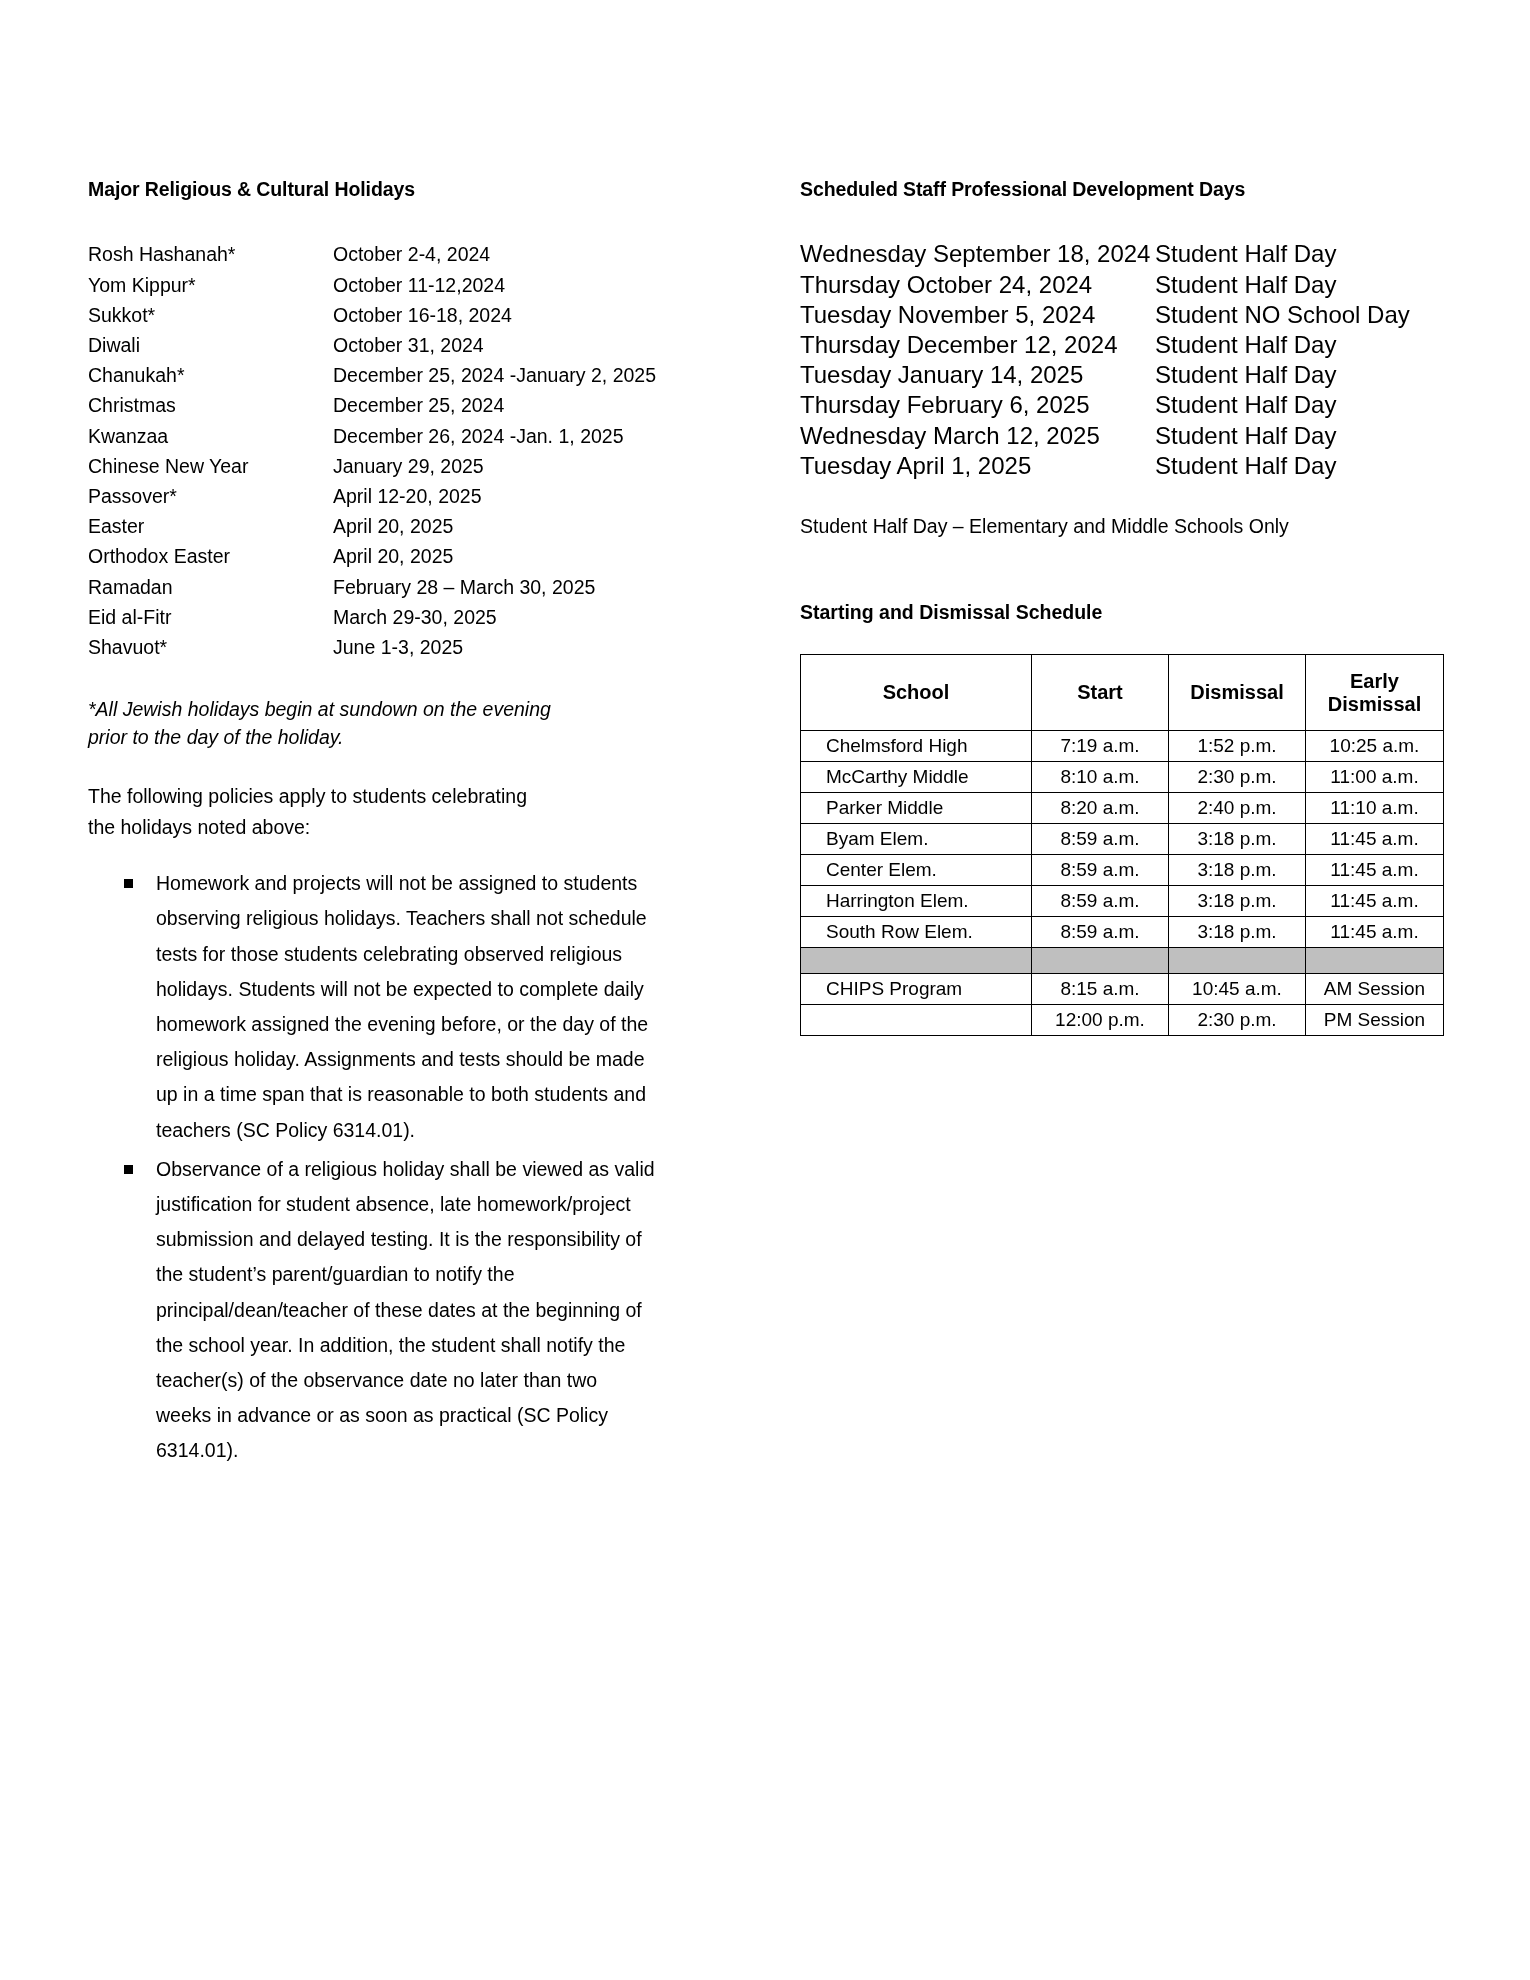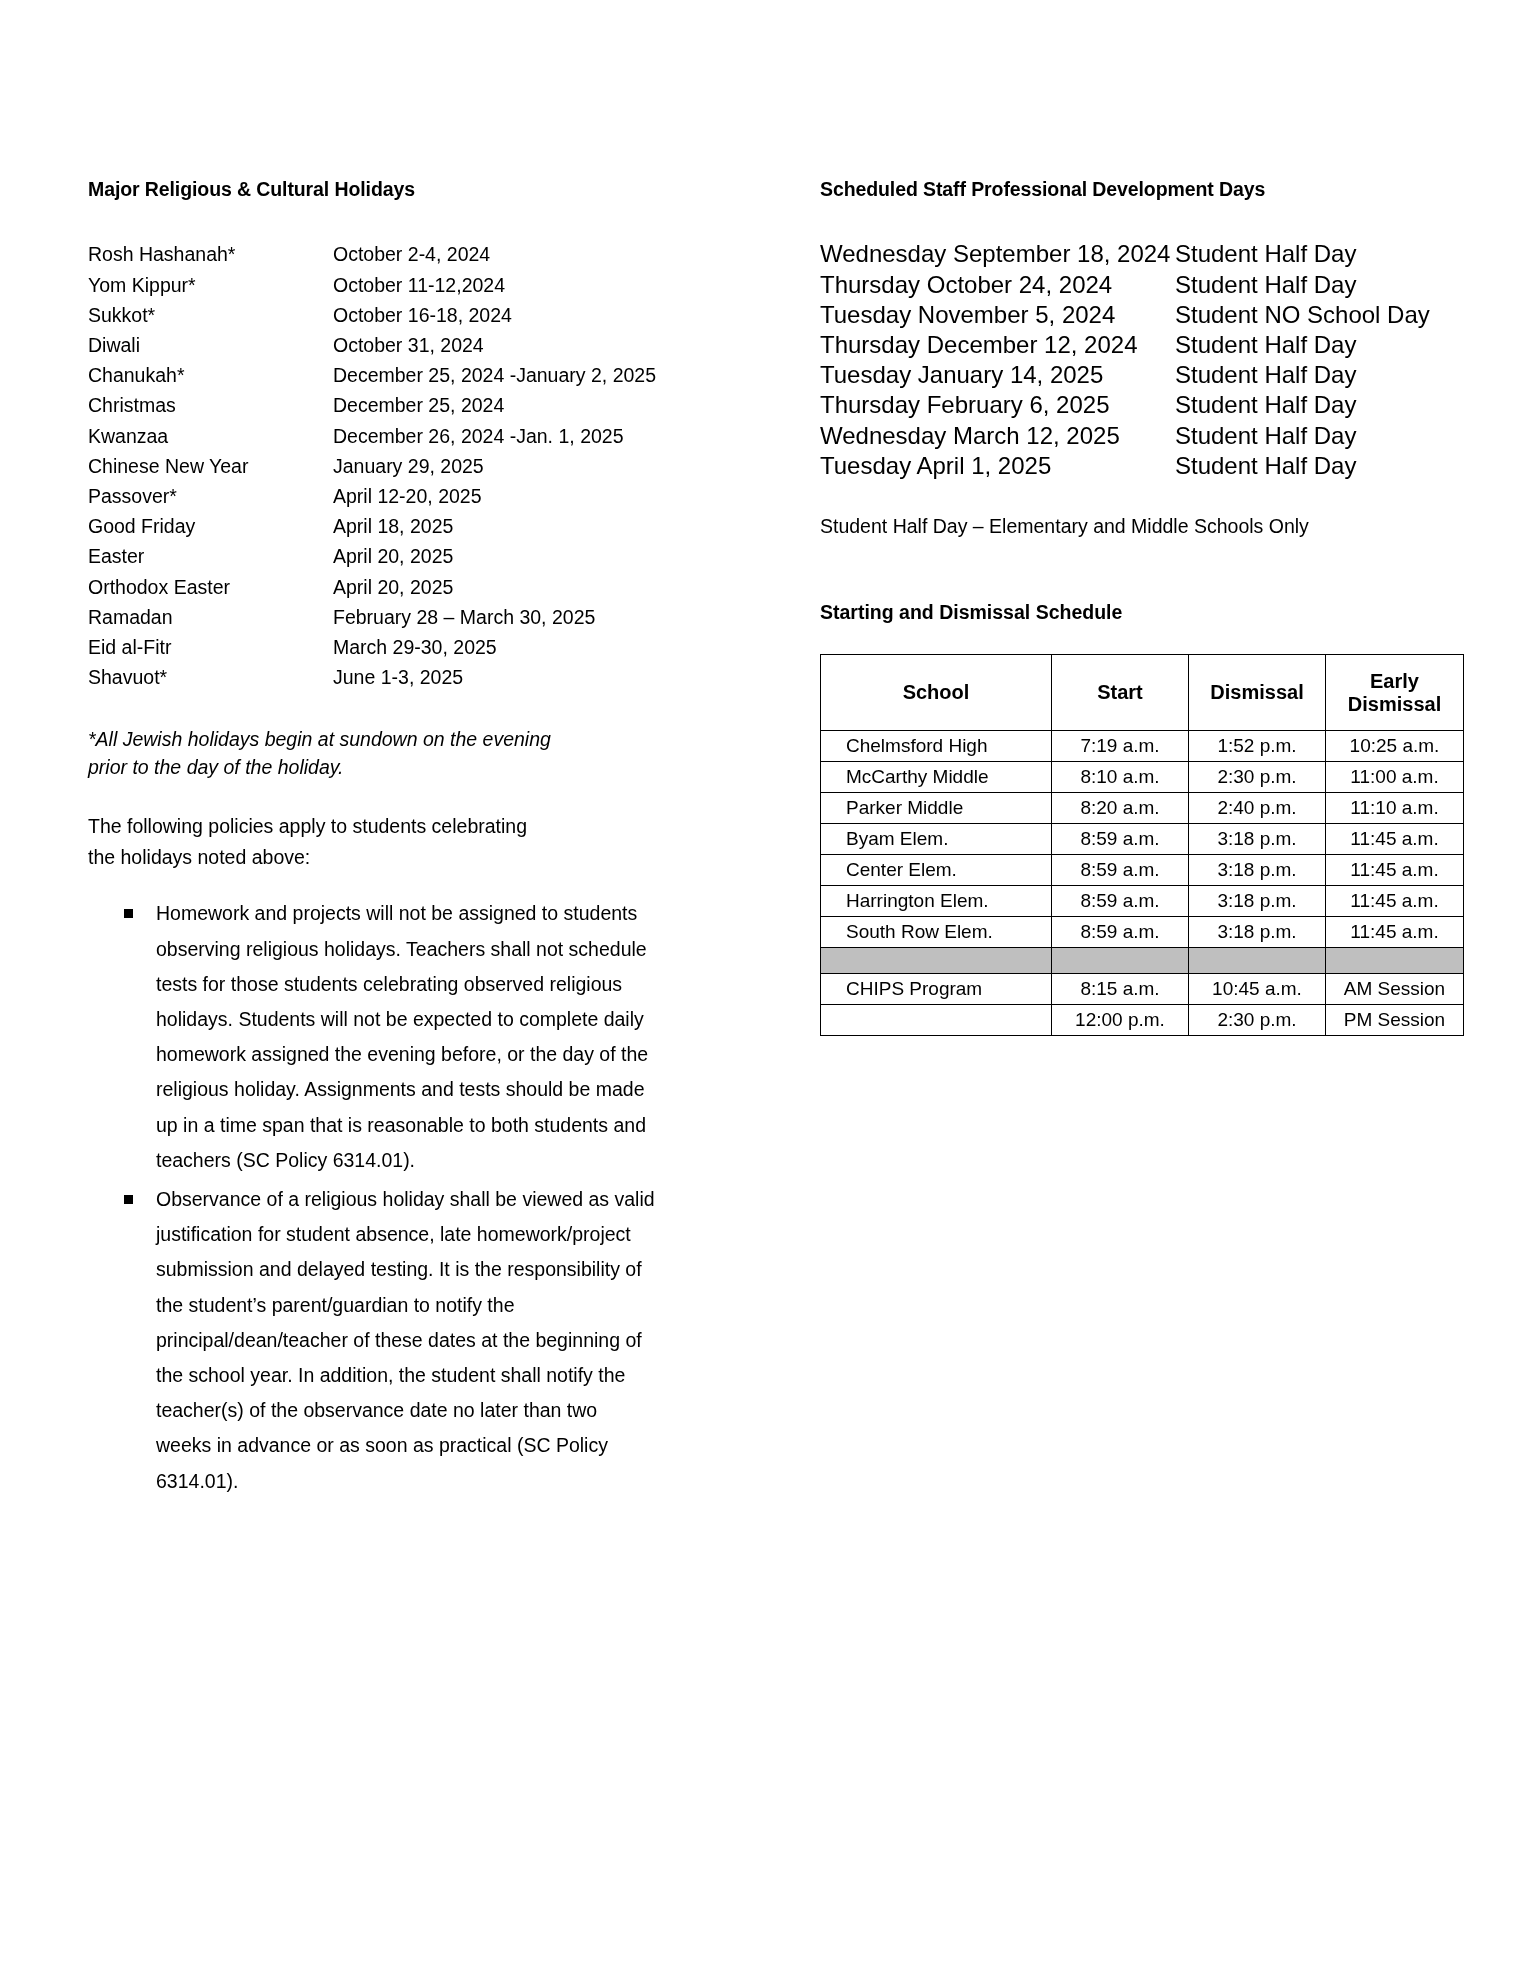--- a/index.html
+++ b/index.html
@@ -31,7 +31,7 @@
   }
   .col-right {
     position: absolute;
-    left: 820px;
+    left: 800px;
     top: 178px;
     width: 620px;
   }

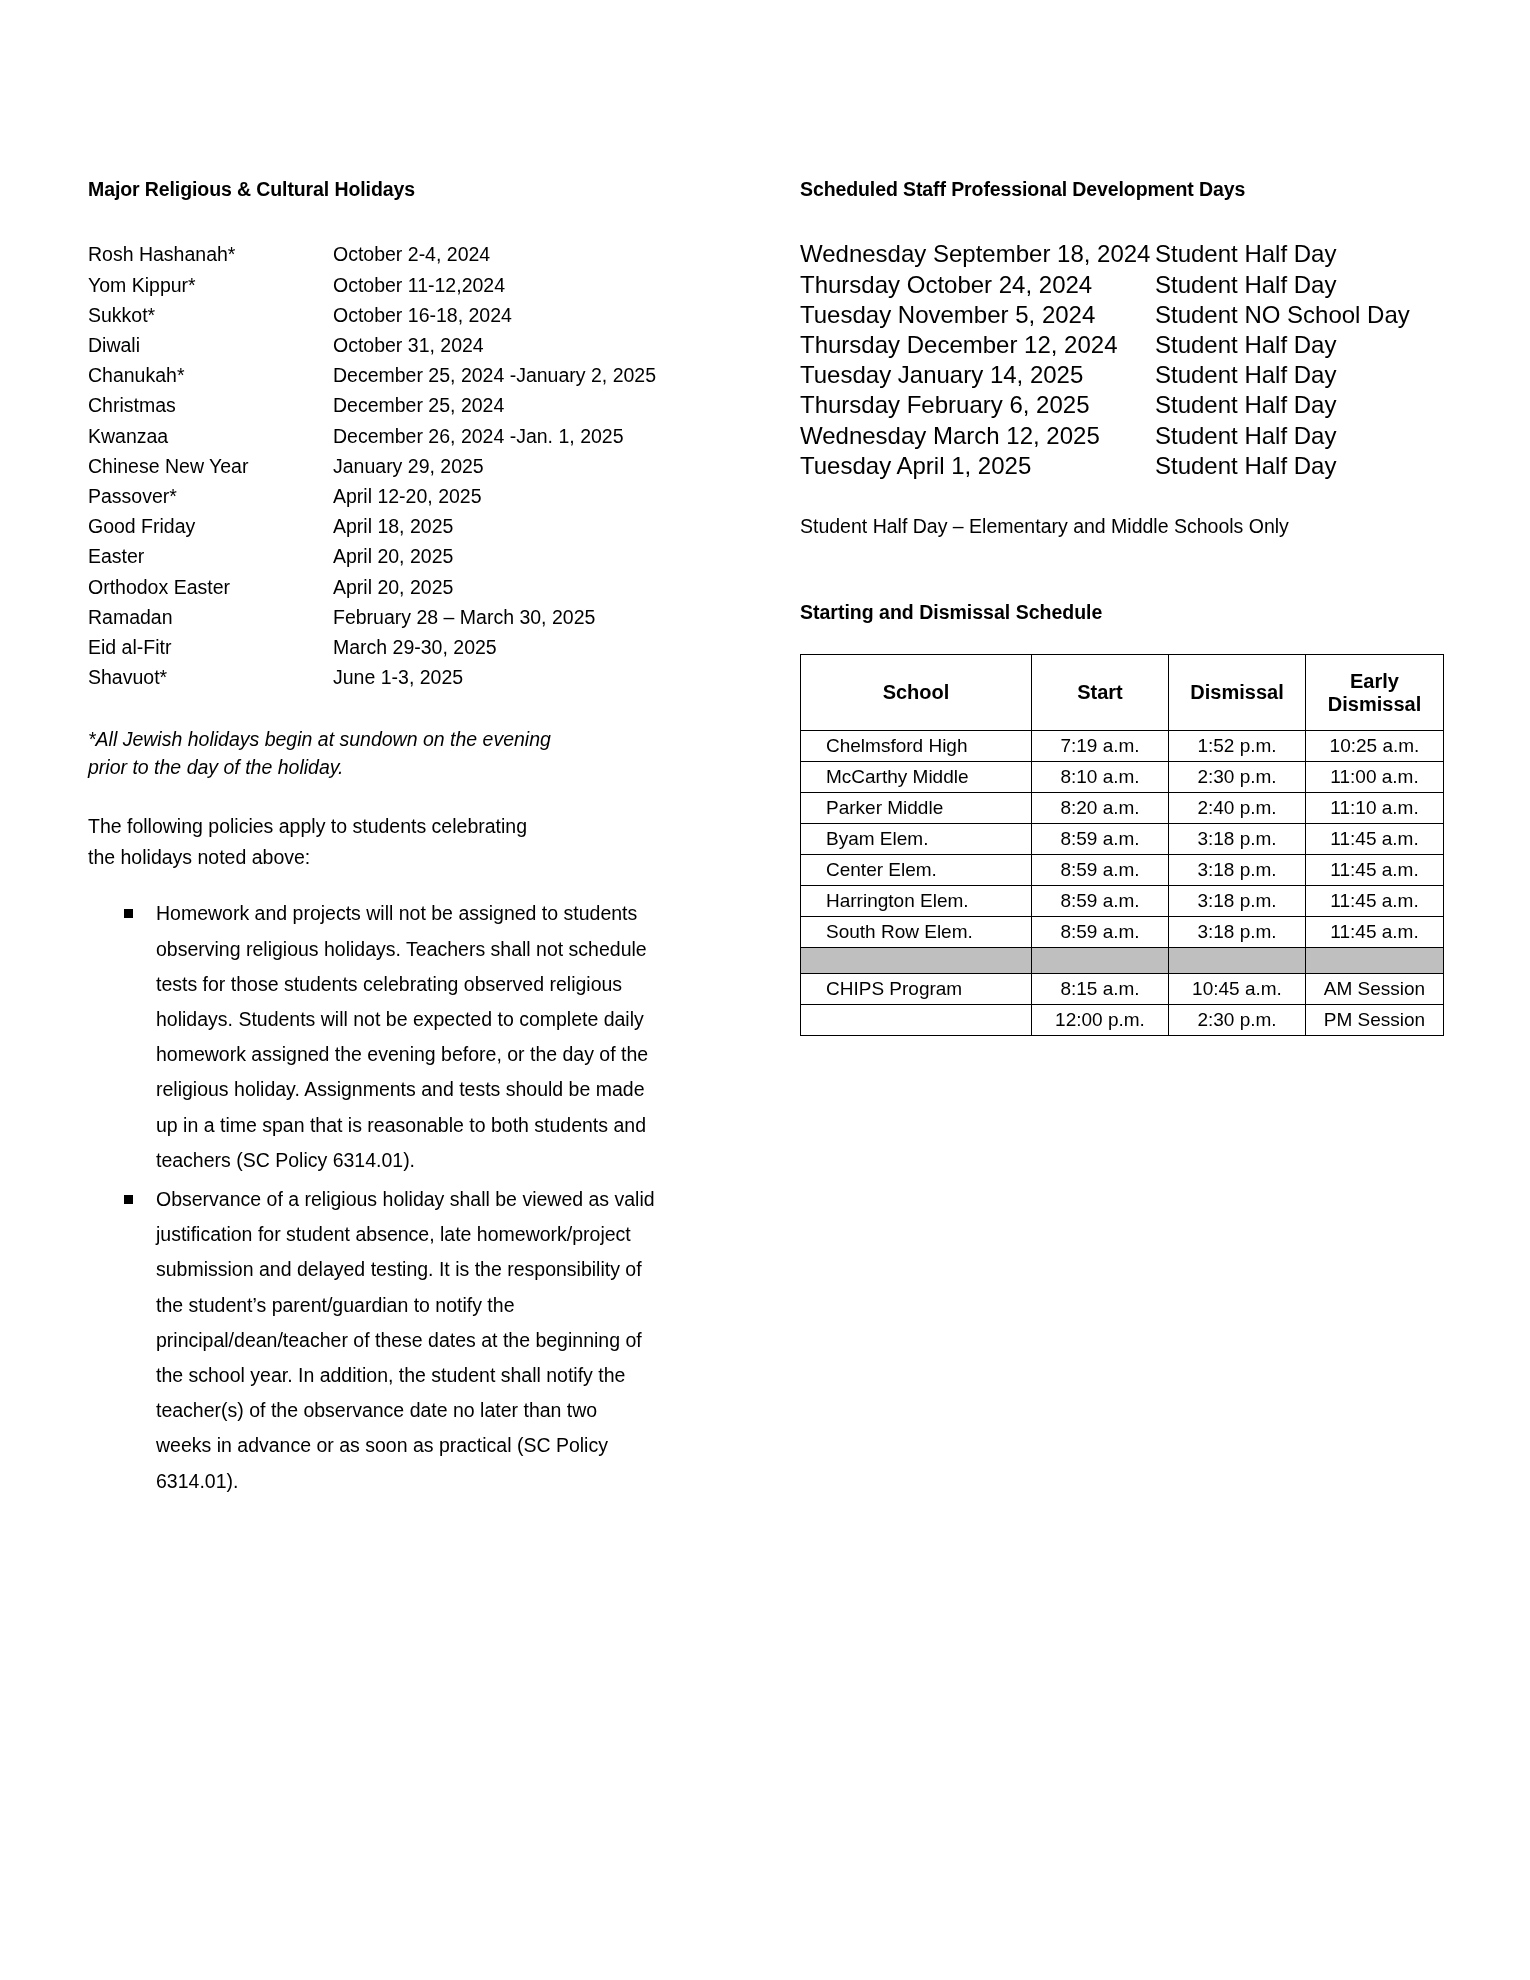--- a/index.html
+++ b/index.html
@@ -202,10 +202,6 @@
         <div class="holiday-row">
           <span class="holiday-name">Passover*</span>
           <span class="holiday-date">April 12-20, 2025</span>
-        </div>
-        <div class="holiday-row">
-          <span class="holiday-name">Good Friday</span>
-          <span class="holiday-date">April 18, 2025</span>
         </div>
         <div class="holiday-row">
           <span class="holiday-name">Easter</span>

